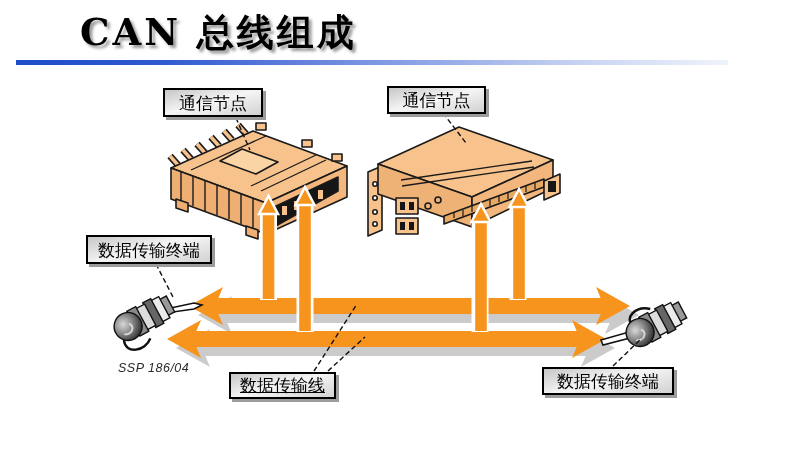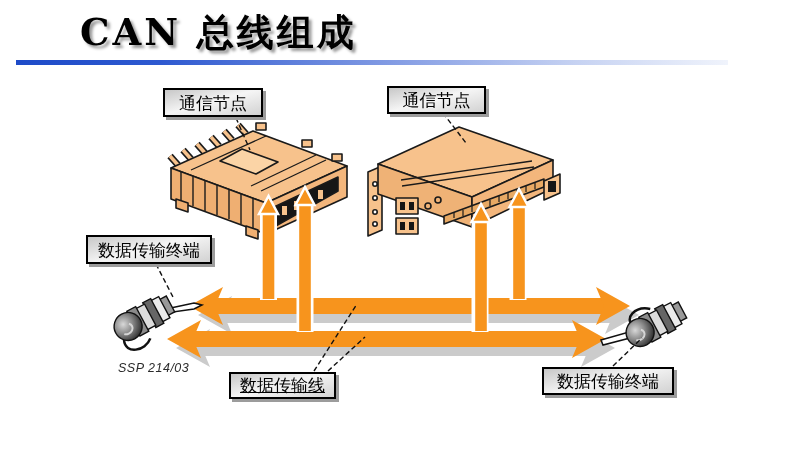--- a/index.html
+++ b/index.html
@@ -244,7 +244,7 @@
     <span>数据传输线</span>
   </div>
 
-  <div class="ssp-ref">SSP 214/03</div>
+  <div class="ssp-ref">SSP 186/04</div>
 
 </div>
 

